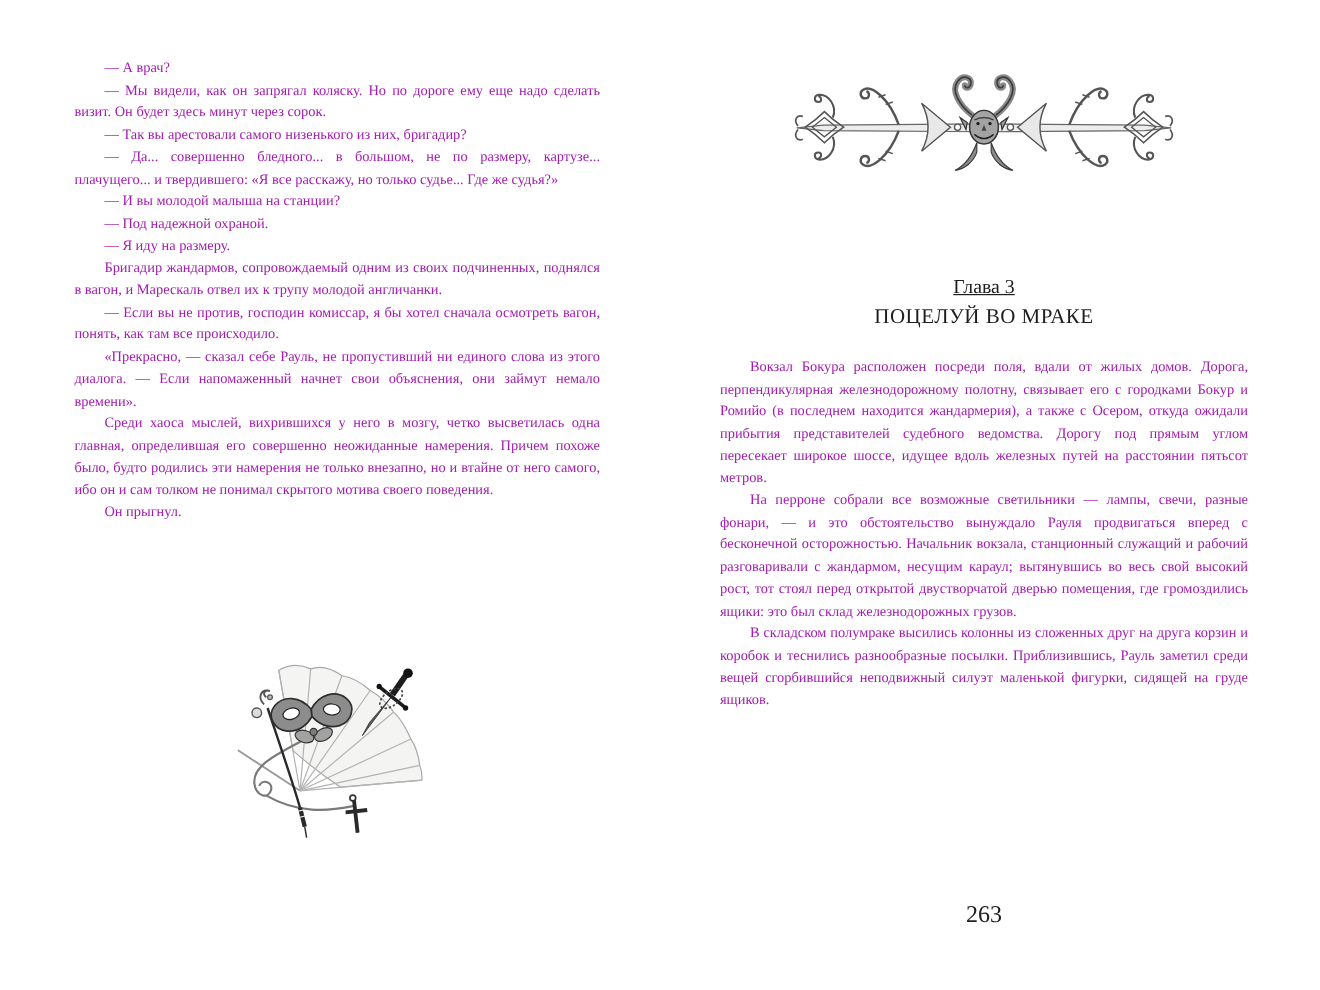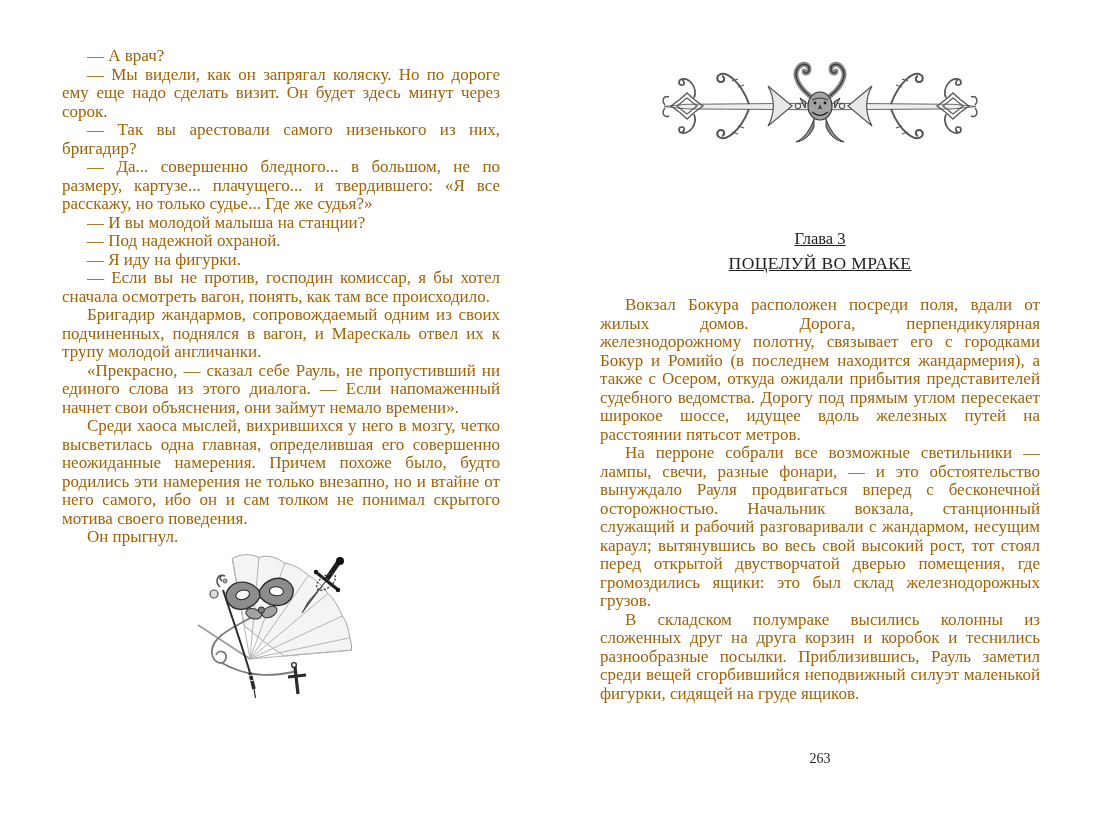--- a/index.html
+++ b/index.html
@@ -15,8 +15,8 @@
   .page-left .body-text{top:47px;}
   .page-right .body-text{top:296px;width:440px;}
   .para{
-    margin:0;font-size:17px;line-height:18.5px;text-align:justify;
-    text-indent:25px;color:#a16207;
+    margin:0;font-size:12px;line-height:18.5px;text-align:justify;
+    text-indent:25px;color:#a21caf;
   }
   .ornament{position:absolute;left:58px;top:60px;}
   .chapter-label{

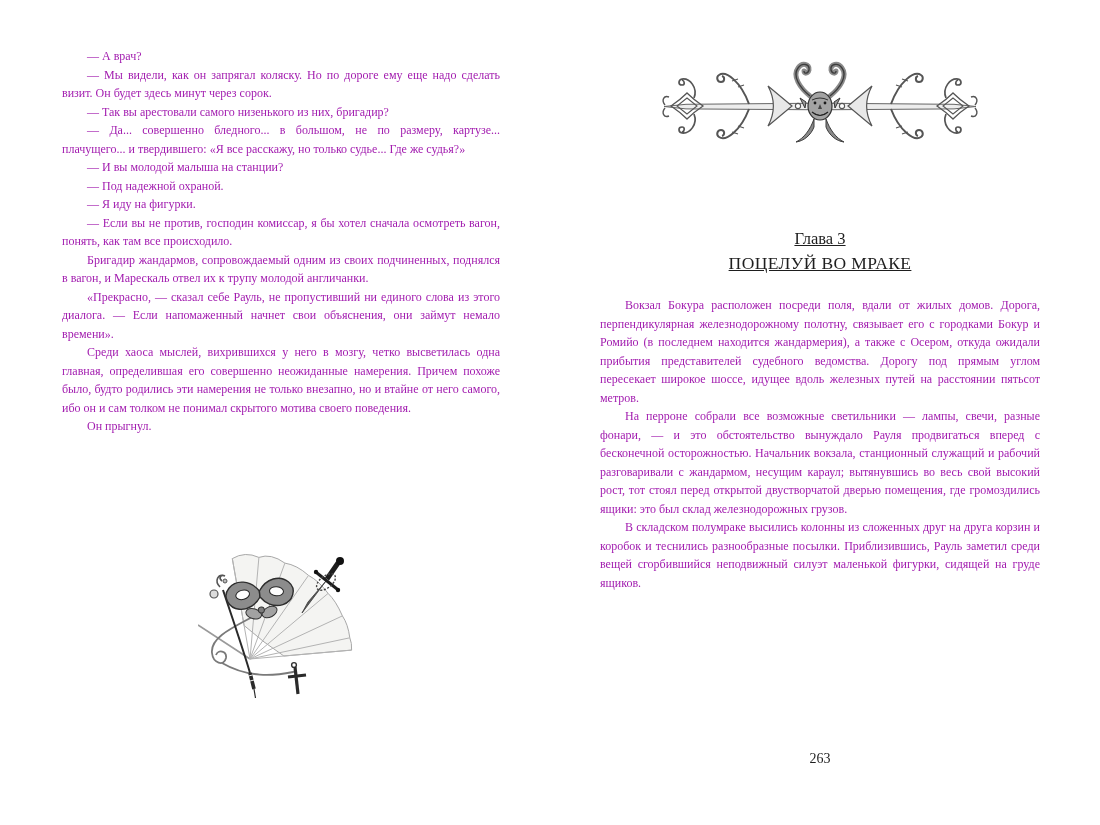--- a/index.html
+++ b/index.html
@@ -44,7 +44,7 @@
       <p class="para">— Да... совершенно бледного... в большом, не по размеру, картузе... плачущего... и твердившего: «Я все расскажу, но только судье... Где же судья?»</p>
       <p class="para">— И вы молодой малыша на станции?</p>
       <p class="para">— Под надежной охраной.</p>
-      <p class="para">— Я иду на фигурки.</p>
+      <p class="para">— Я иду на размеру.</p>
       <p class="para">— Если вы не против, господин комиссар, я бы хотел сначала осмотреть вагон, понять, как там все происходило.</p>
       <p class="para">Бригадир жандармов, сопровождаемый одним из своих подчиненных, поднялся в вагон, и Марескаль отвел их к трупу молодой англичанки.</p>
       <p class="para">«Прекрасно, — сказал себе Рауль, не пропустивший ни единого слова из этого диалога. — Если напомаженный начнет свои объяснения, они займут немало времени».</p>

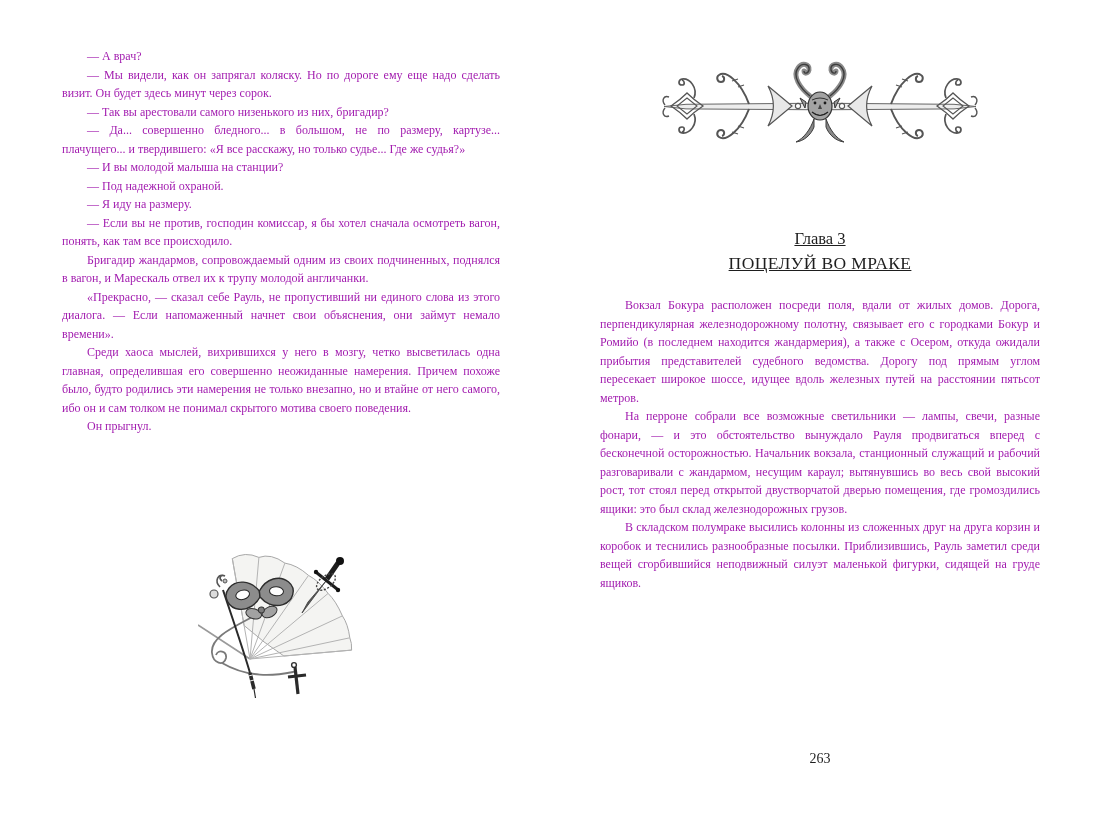--- a/index.html
+++ b/index.html
@@ -45,8 +45,8 @@
       <p class="para">— И вы молодой малыша на станции?</p>
       <p class="para">— Под надежной охраной.</p>
       <p class="para">— Я иду на размеру.</p>
+      <p class="para">Бригадир жандармов, сопровождаемый одним из своих подчиненных, поднялся в вагон, и Марескаль отвел их к трупу молодой англичанки.</p>
       <p class="para">— Если вы не против, господин комиссар, я бы хотел сначала осмотреть вагон, понять, как там все происходило.</p>
-      <p class="para">Бригадир жандармов, сопровождаемый одним из своих подчиненных, поднялся в вагон, и Марескаль отвел их к трупу молодой англичанки.</p>
       <p class="para">«Прекрасно, — сказал себе Рауль, не пропустивший ни единого слова из этого диалога. — Если напомаженный начнет свои объяснения, они займут немало времени».</p>
       <p class="para">Среди хаоса мыслей, вихрившихся у него в мозгу, четко высветилась одна главная, определившая его совершенно неожиданные намерения. Причем похоже было, будто родились эти намерения не только внезапно, но и втайне от него самого, ибо он и сам толком не понимал скрытого мотива своего поведения.</p>
       <p class="para">Он прыгнул.</p>

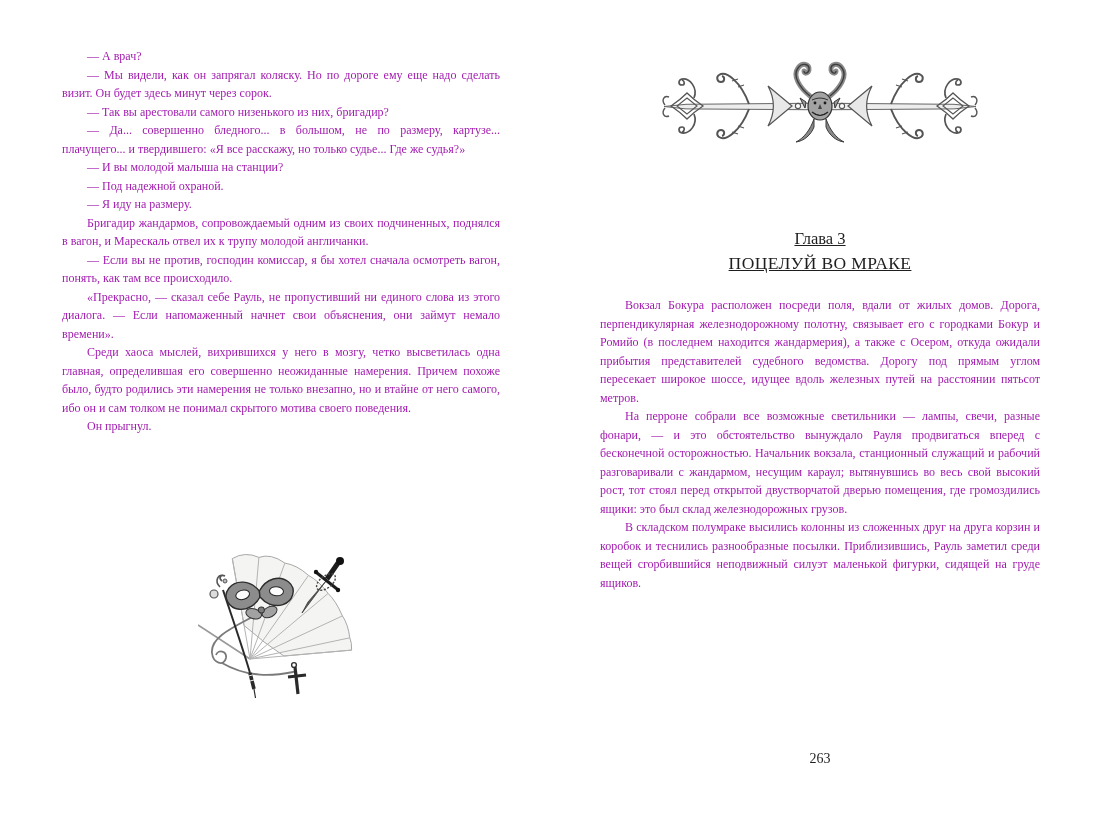--- a/index.html
+++ b/index.html
@@ -25,7 +25,7 @@
   }
   .chapter-title{
     position:absolute;top:253px;left:0;width:100%;text-align:center;
-    font-size:17.5px;letter-spacing:0.4px;line-height:20px;text-decoration:underline;
+    font-size:17.5px;letter-spacing:0.4px;line-height:20px;
   }
   .page-number{
     position:absolute;top:751px;left:0;width:100%;text-align:center;

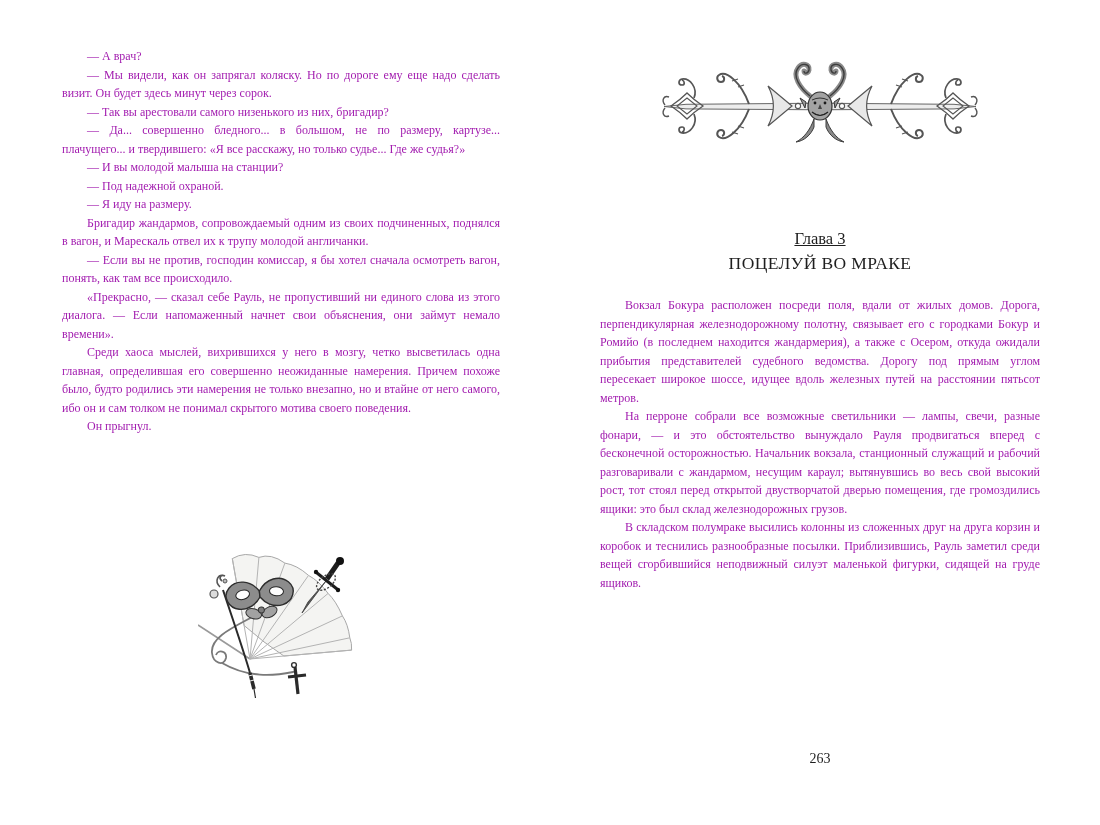--- a/index.html
+++ b/index.html
@@ -29,7 +29,7 @@
   }
   .page-number{
     position:absolute;top:751px;left:0;width:100%;text-align:center;
-    font-size:14px;
+    font-size:20px;
   }
   .illustration{position:absolute;left:136px;top:547px;}
 </style>

